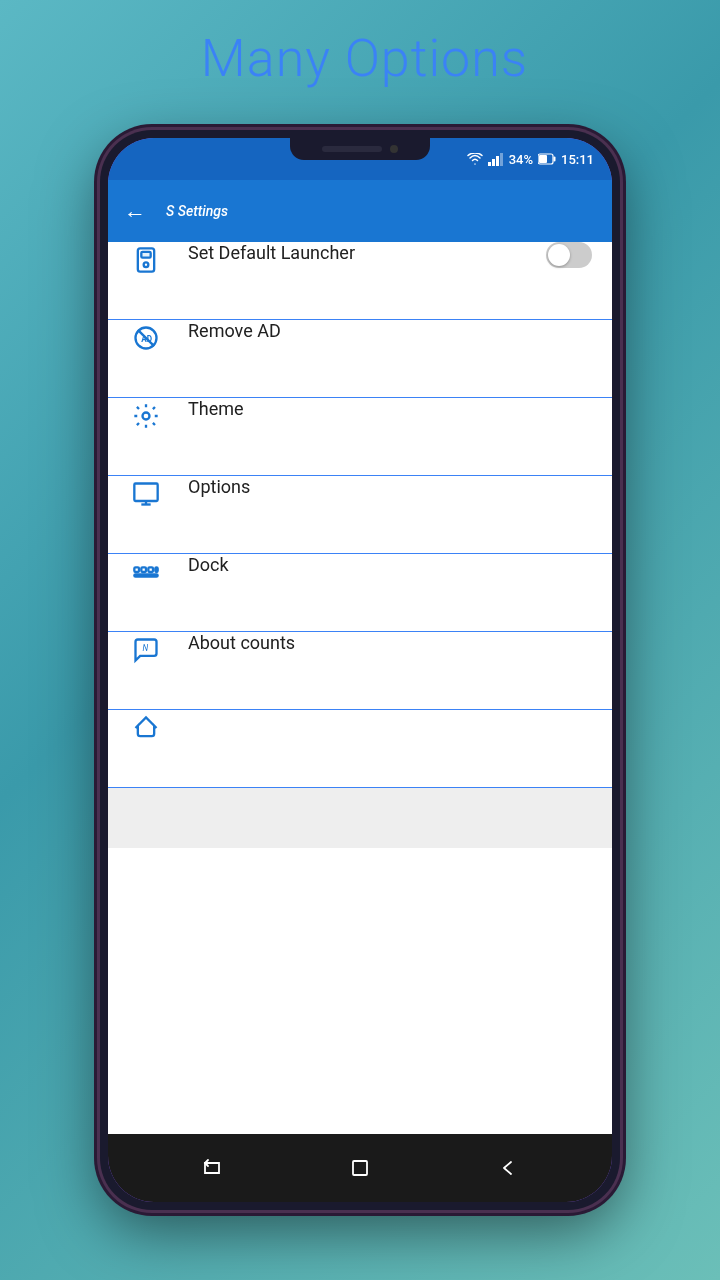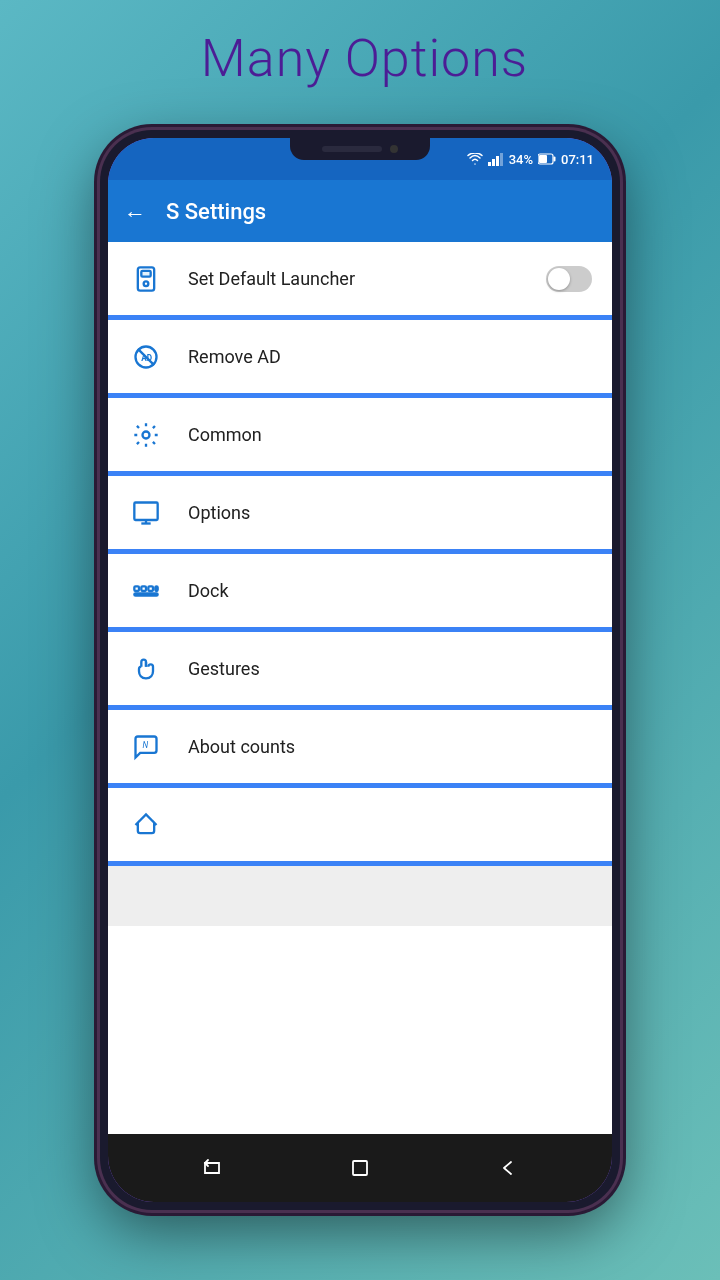--- a/index.html
+++ b/index.html
@@ -22,7 +22,7 @@
       text-align: center;
       font-size: 52px;
       font-weight: 300;
-      color: #4c1d95;
+      color: #3b82f6;
       letter-spacing: 1px;
     }
 

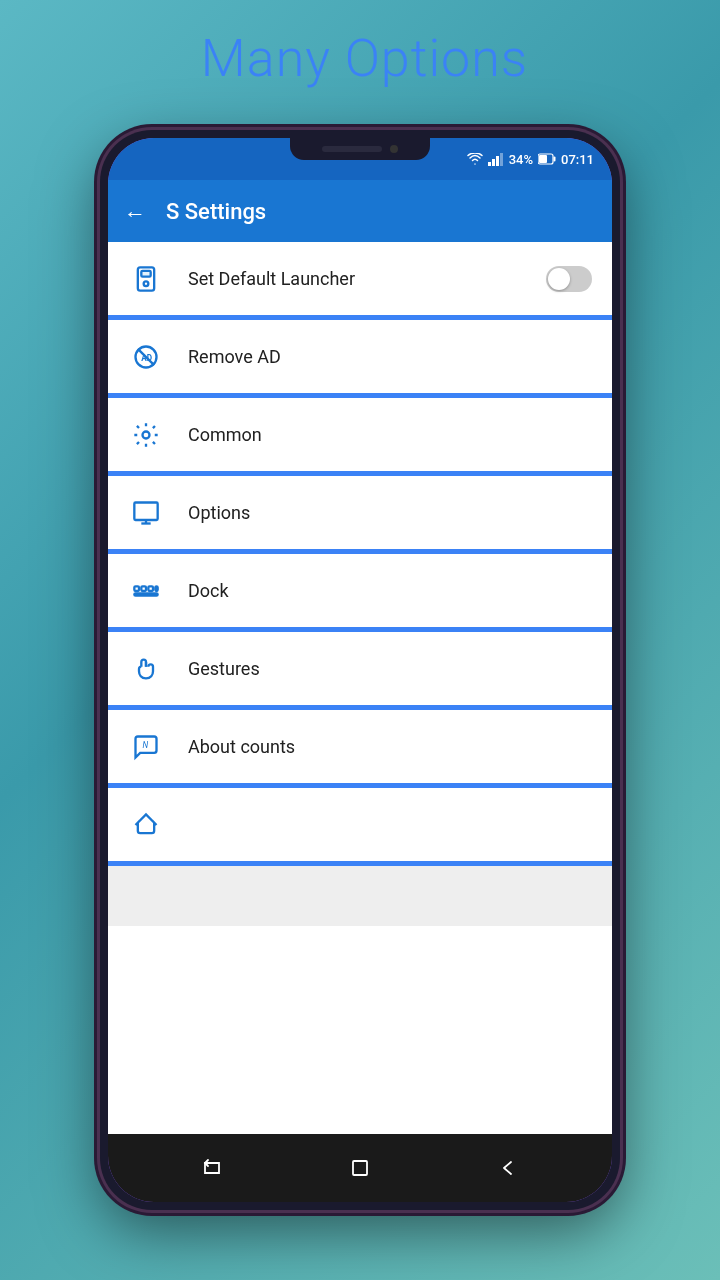--- a/index.html
+++ b/index.html
@@ -268,7 +268,7 @@
           <rect x="1" y="2" width="8" height="8" rx="1" fill="white"></rect>
           <rect x="15.5" y="3.5" width="2" height="5" rx="1" fill="white"></rect>
         </svg>
-        <span class="status-text">07:11</span>
+        <span class="status-text">15:11</span>
       </div>
     </div>
 

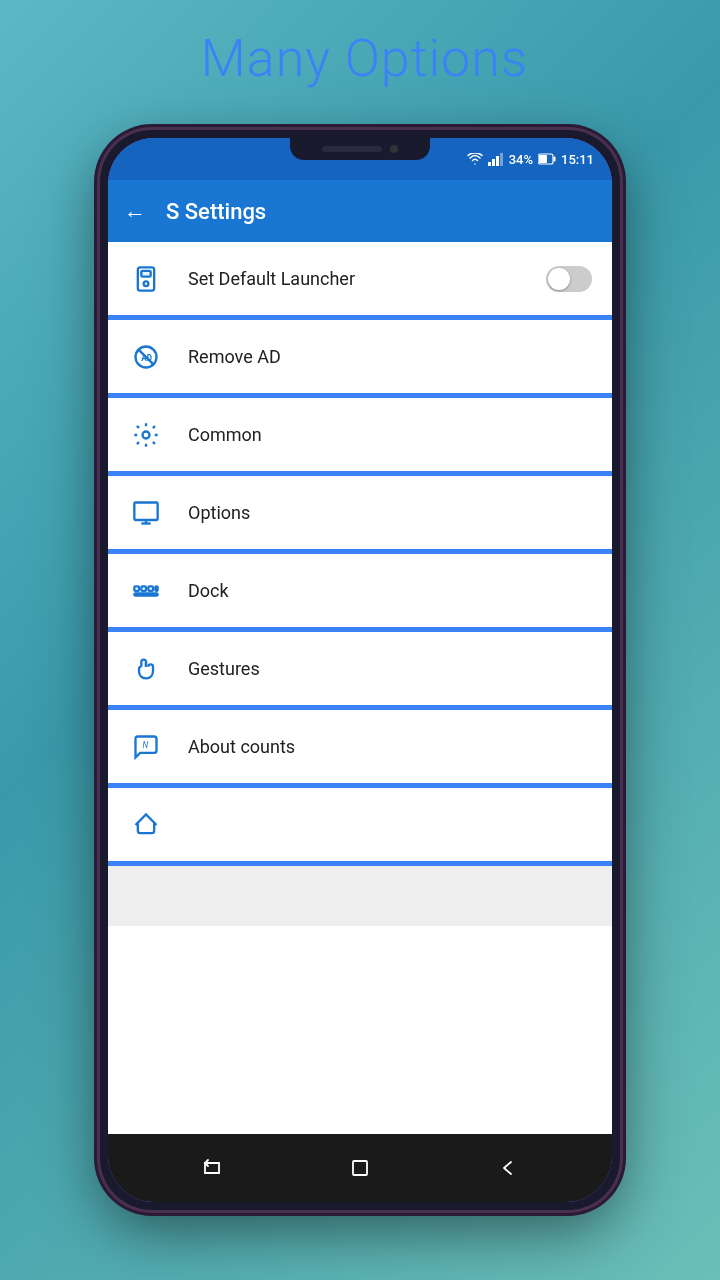--- a/index.html
+++ b/index.html
@@ -129,8 +129,9 @@
 
     .app-bar-title {
       color: white;
-      font-size: 22px;
+      font-size: 14px;
       font-weight: 500;
+      font-style: italic;
     }
 
     

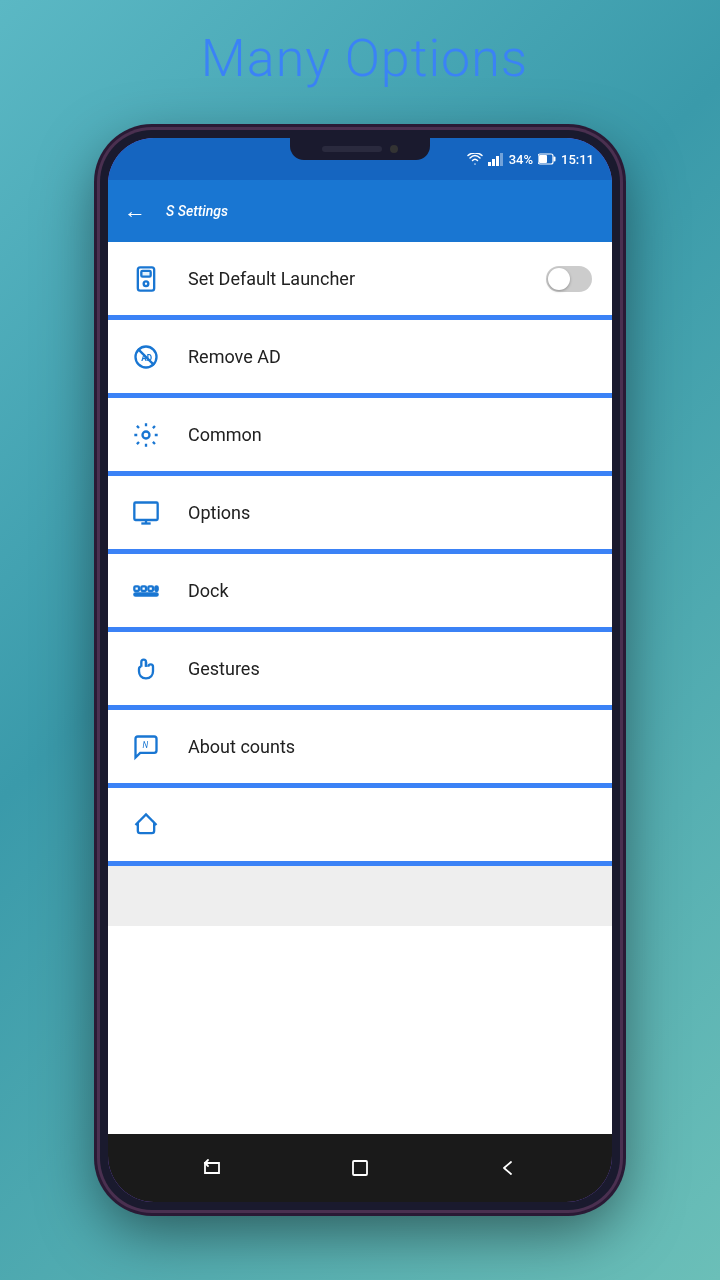--- a/index.html
+++ b/index.html
@@ -143,10 +143,9 @@
 
     .settings-item {
       display: flex;
-      align-items: center;
       padding: 0 20px;
       height: 78px;
-      border-bottom: 5px solid #3b82f6;
+      border-bottom: 1px solid #3b82f6;
       cursor: pointer;
       background: white;
       position: relative;

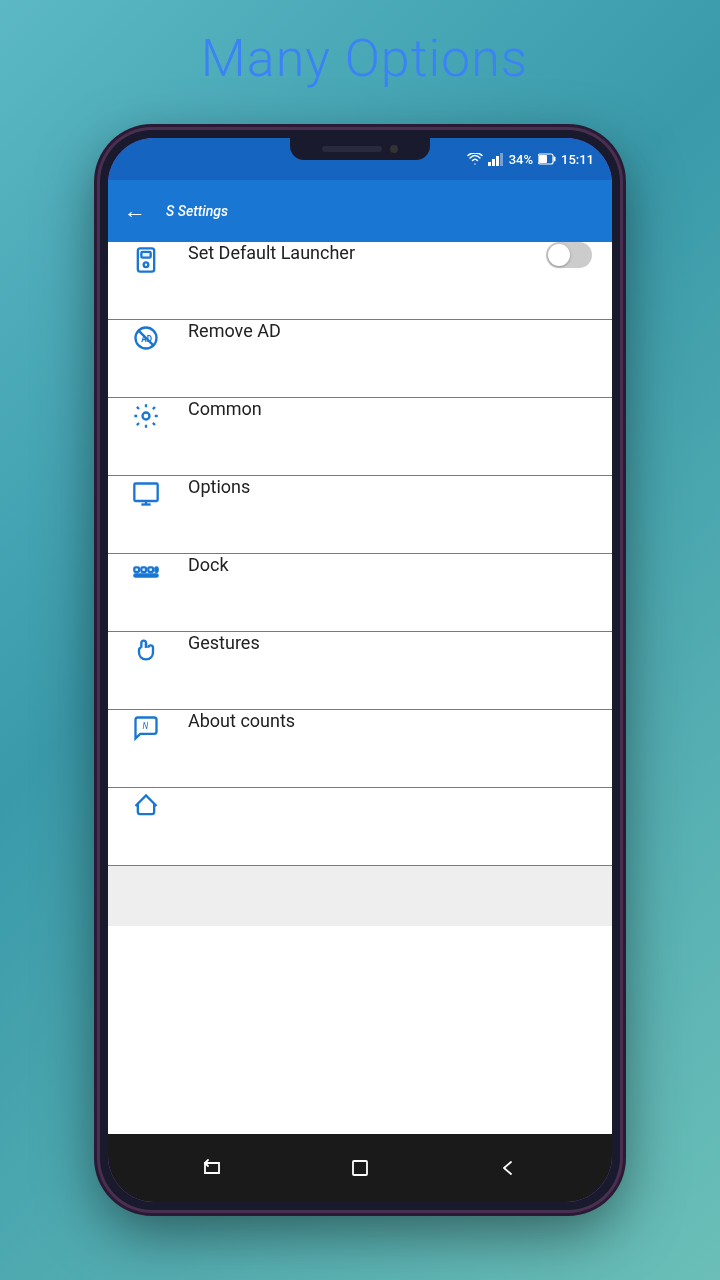--- a/index.html
+++ b/index.html
@@ -311,7 +311,7 @@
               <path d="M12 2v2.5M12 19.5V22M2 12h2.5M19.5 12H22M4.2 4.2l1.8 1.8M17.9 17.9l1.8 1.8M4.2 19.8l1.8-1.8M17.9 6.1l1.8-1.8"></path>
             </svg>
           </div>
-          <span class="item-label">Common</span>
+          <span class="item-label">Theme</span>
         </div>
 
         <div class="settings-item">

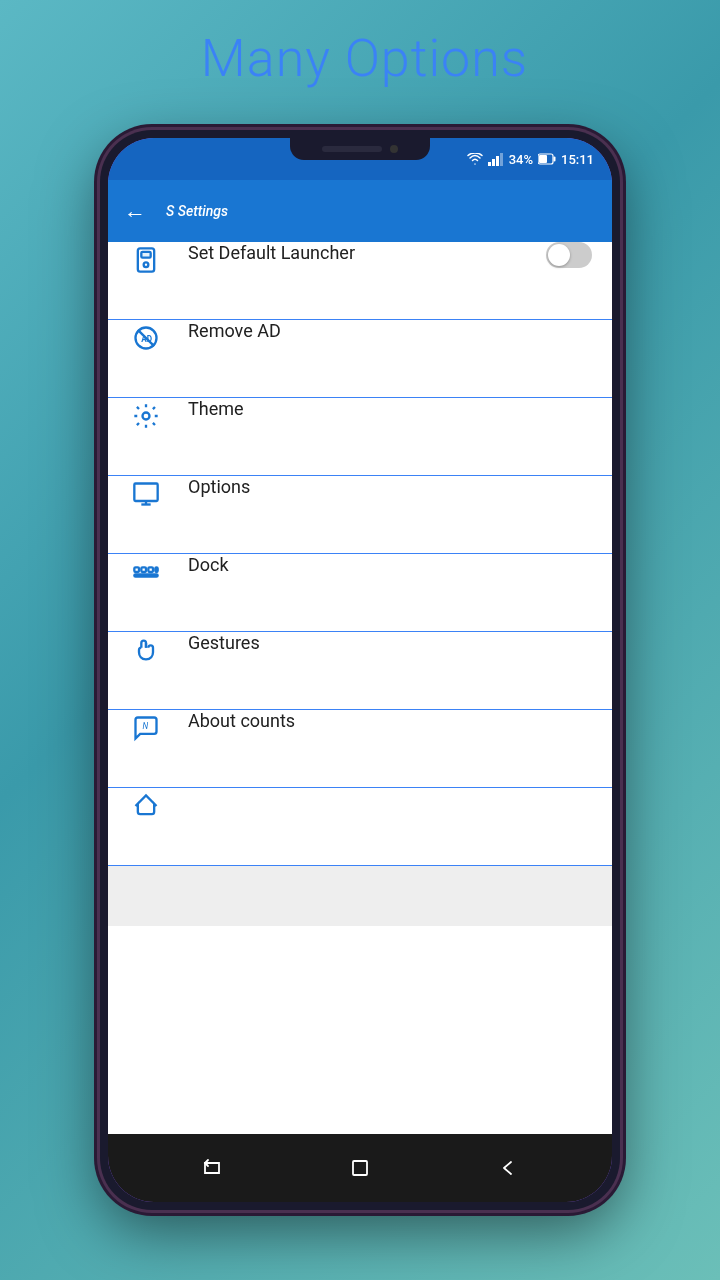--- a/index.html
+++ b/index.html
@@ -339,16 +339,6 @@
           <span class="item-label">Dock</span>
         </div>
 
-        <div class="settings-item">
-          <div class="item-icon">
-            <svg viewBox="0 0 24 24" stroke="#1976d2" stroke-width="1.8" fill="none">
-              <path d="M8 10V6a2 2 0 0 1 4 0v4"></path>
-              <path d="M12 6v4"></path>
-              <path d="M8 10a2 2 0 0 0-2 2v2c0 3 2 6 6 6s6-3 6-6v-4a2 2 0 0 0-4 0"></path>
-            </svg>
-          </div>
-          <span class="item-label">Gestures</span>
-        </div>
 
         <div class="settings-item">
           <div class="item-icon">

